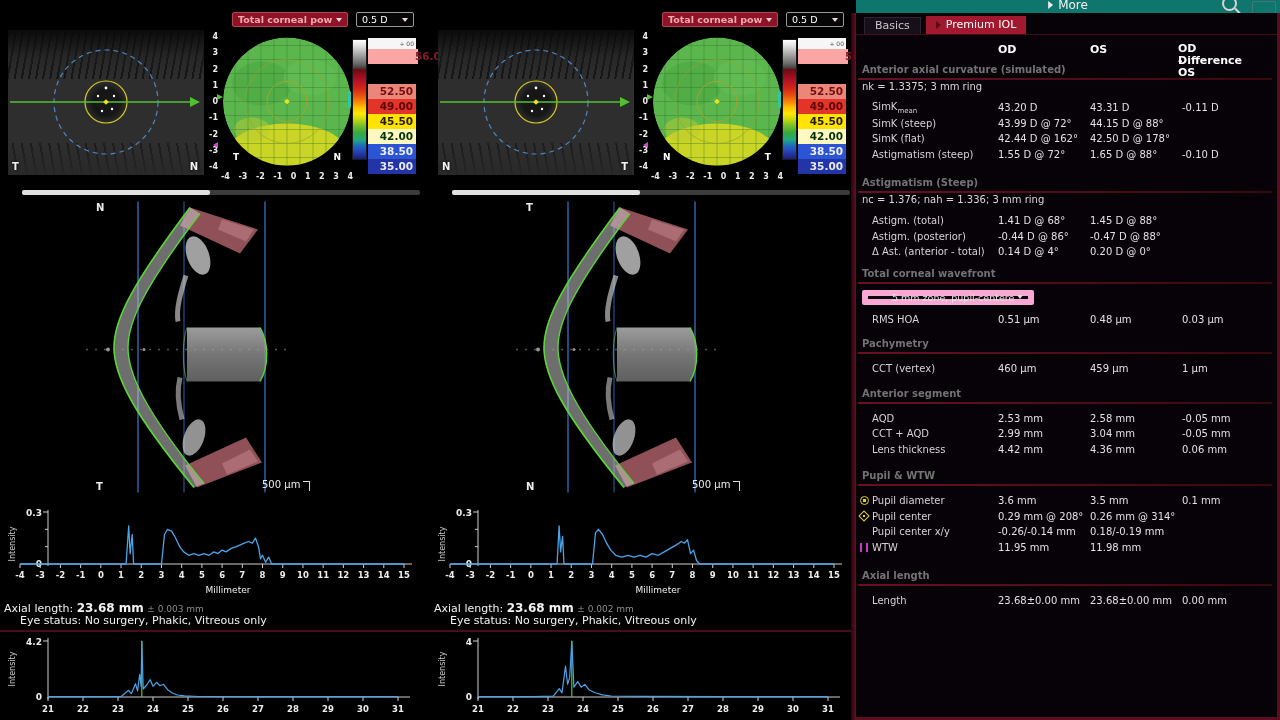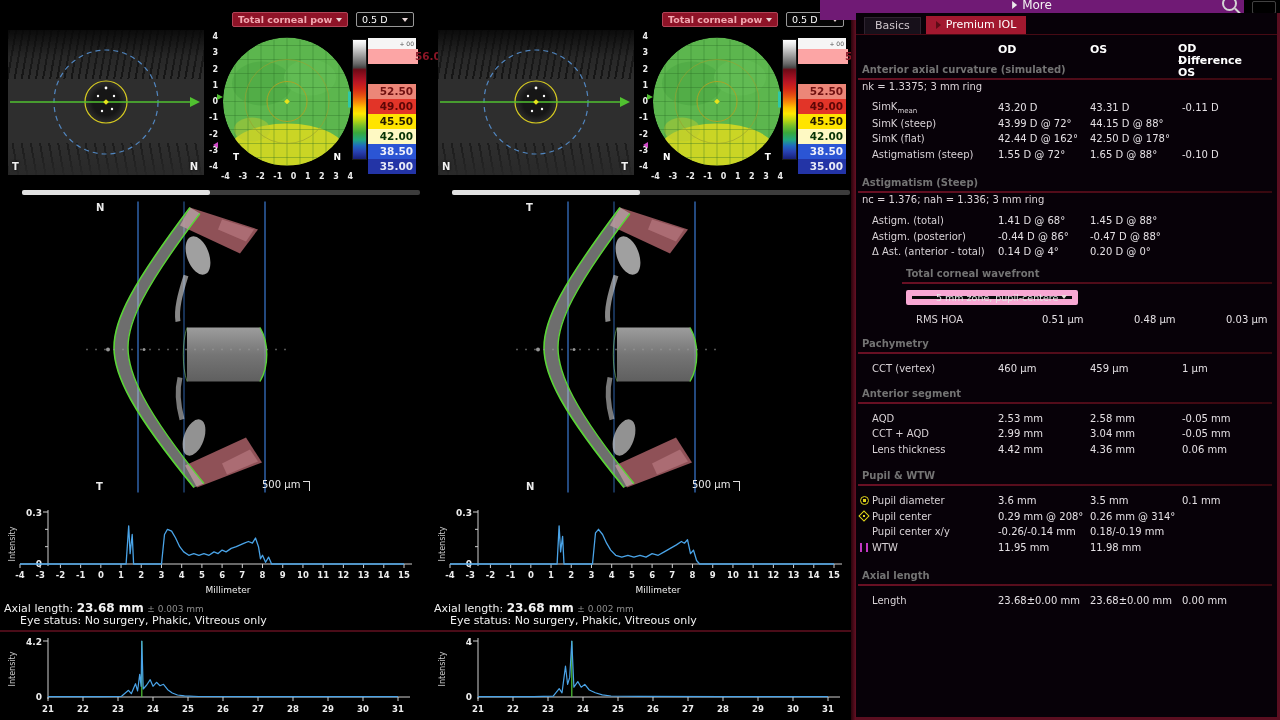--- a/index.html
+++ b/index.html
@@ -91,7 +91,7 @@
              background:linear-gradient(to right,#2a040c,#661024);}
 
   
-  #more-bar{position:absolute;left:820px;top:0;width:424px;height:20px;background:#701a75;
+  #more-bar{position:absolute;left:856px;top:0;width:424px;height:20px;background:#0f766e;
             overflow:hidden;cursor:pointer;}
   .more-inner{position:absolute;left:50%;transform:translateX(-50%);top:-2px;display:flex;
               align-items:center;gap:5px;font-size:12px;color:#f2f2f2;}

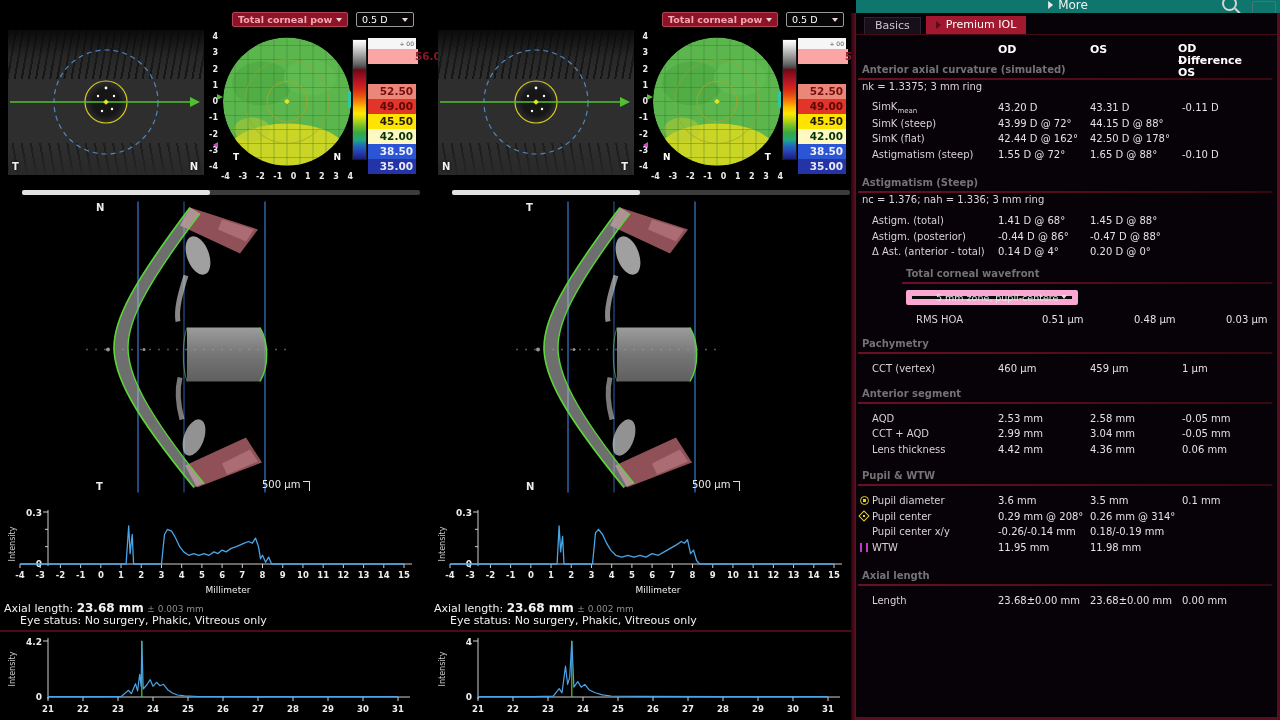--- a/index.html
+++ b/index.html
@@ -707,7 +707,7 @@
 </div>
   </div>
 
-  <div class="section" style="margin-top: 7px; margin-left: 44px;">
+  <div class="section" style="margin-top: 7px;">
     <div class="sec-title">Total corneal wavefront</div>
     <div class="sec-rule"></div>
 

